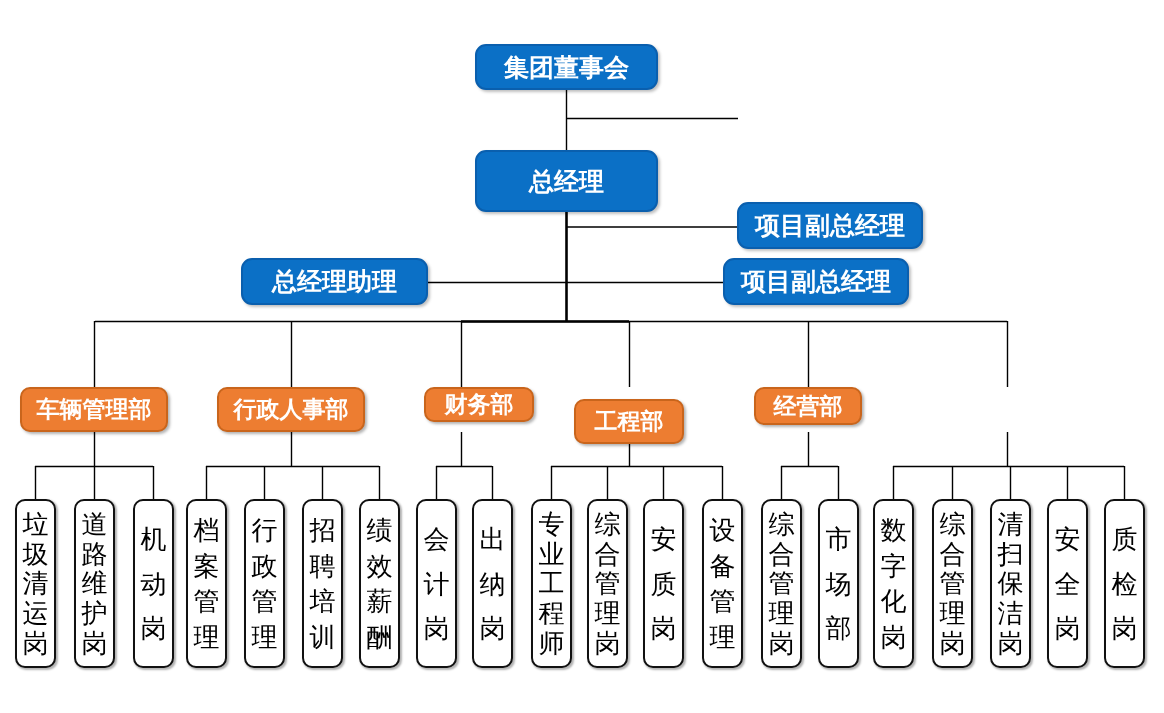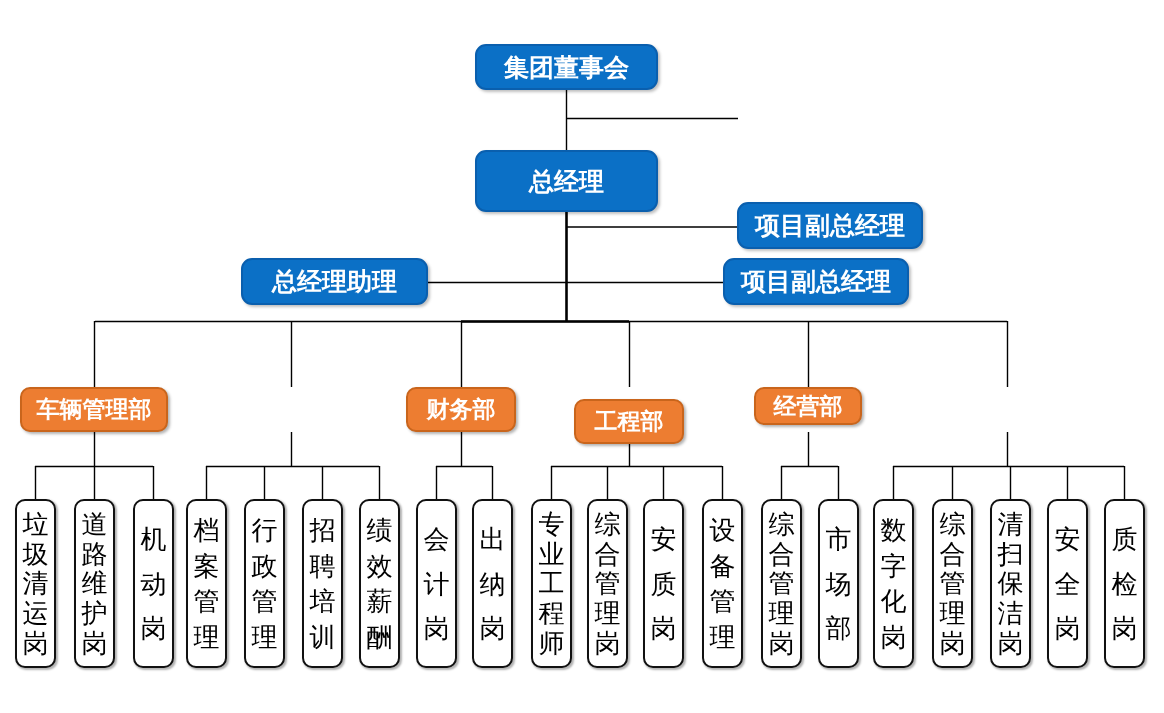--- a/index.html
+++ b/index.html
@@ -67,6 +67,7 @@
   <div class="node node-exec" style="left:723px;top:258px;width:186px;height:47px">项目副总经理</div>
 
   <div class="node node-dept" style="left:20px;top:387px;width:148px;height:45px">车辆管理部</div>
+  <div class="node node-dept" style="left:217px;top:387px;width:148px;height:45px">行政人事部</div>
   <div class="node node-dept" style="left:406px;top:387px;width:110px;height:45px">财务部</div>
   <div class="node node-dept" style="left:574px;top:399px;width:110px;height:45px">工程部</div>
   <div class="node node-dept" style="left:754px;top:387px;width:108px;height:38px">经营部</div>

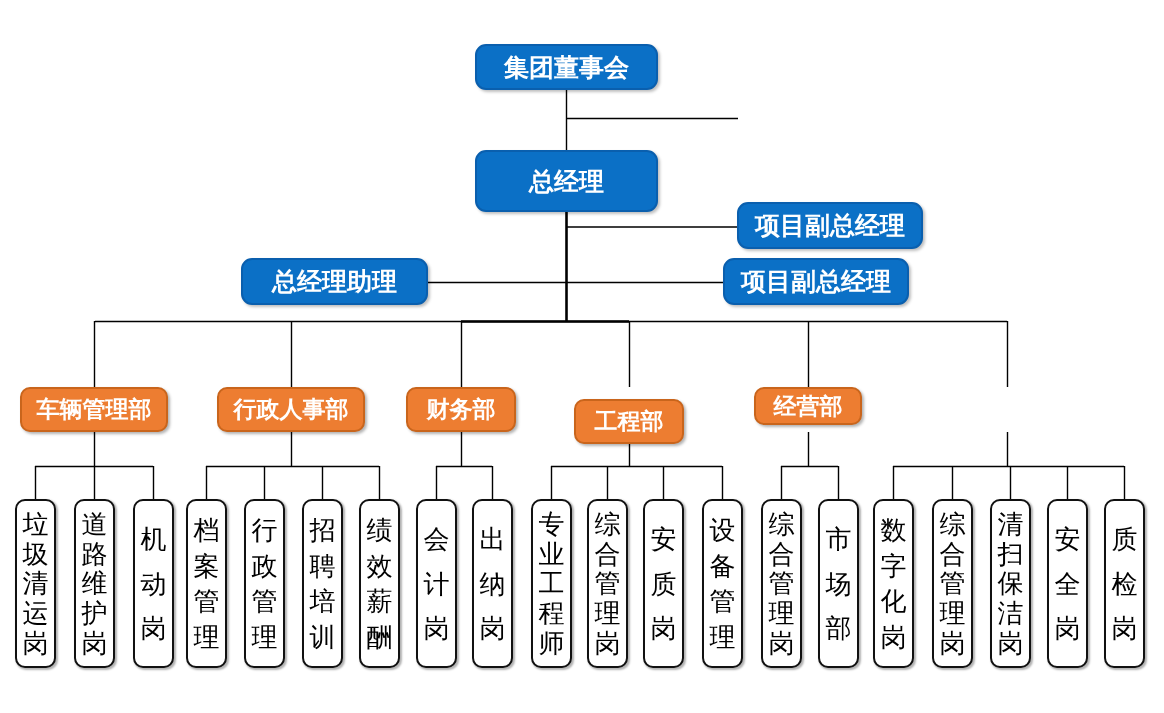--- a/index.html
+++ b/index.html
@@ -68,7 +68,7 @@
 
   <div class="node node-dept" style="left:20px;top:387px;width:148px;height:45px">车辆管理部</div>
   <div class="node node-dept" style="left:217px;top:387px;width:148px;height:45px">行政人事部</div>
-  <div class="node node-dept" style="left:406px;top:387px;width:110px;height:45px">财务部</div>
+  <div class="node node-dept" style="left:424px;top:387px;width:110px;height:35px">财务部</div>
   <div class="node node-dept" style="left:574px;top:399px;width:110px;height:45px">工程部</div>
   <div class="node node-dept" style="left:754px;top:387px;width:108px;height:38px">经营部</div>
 

